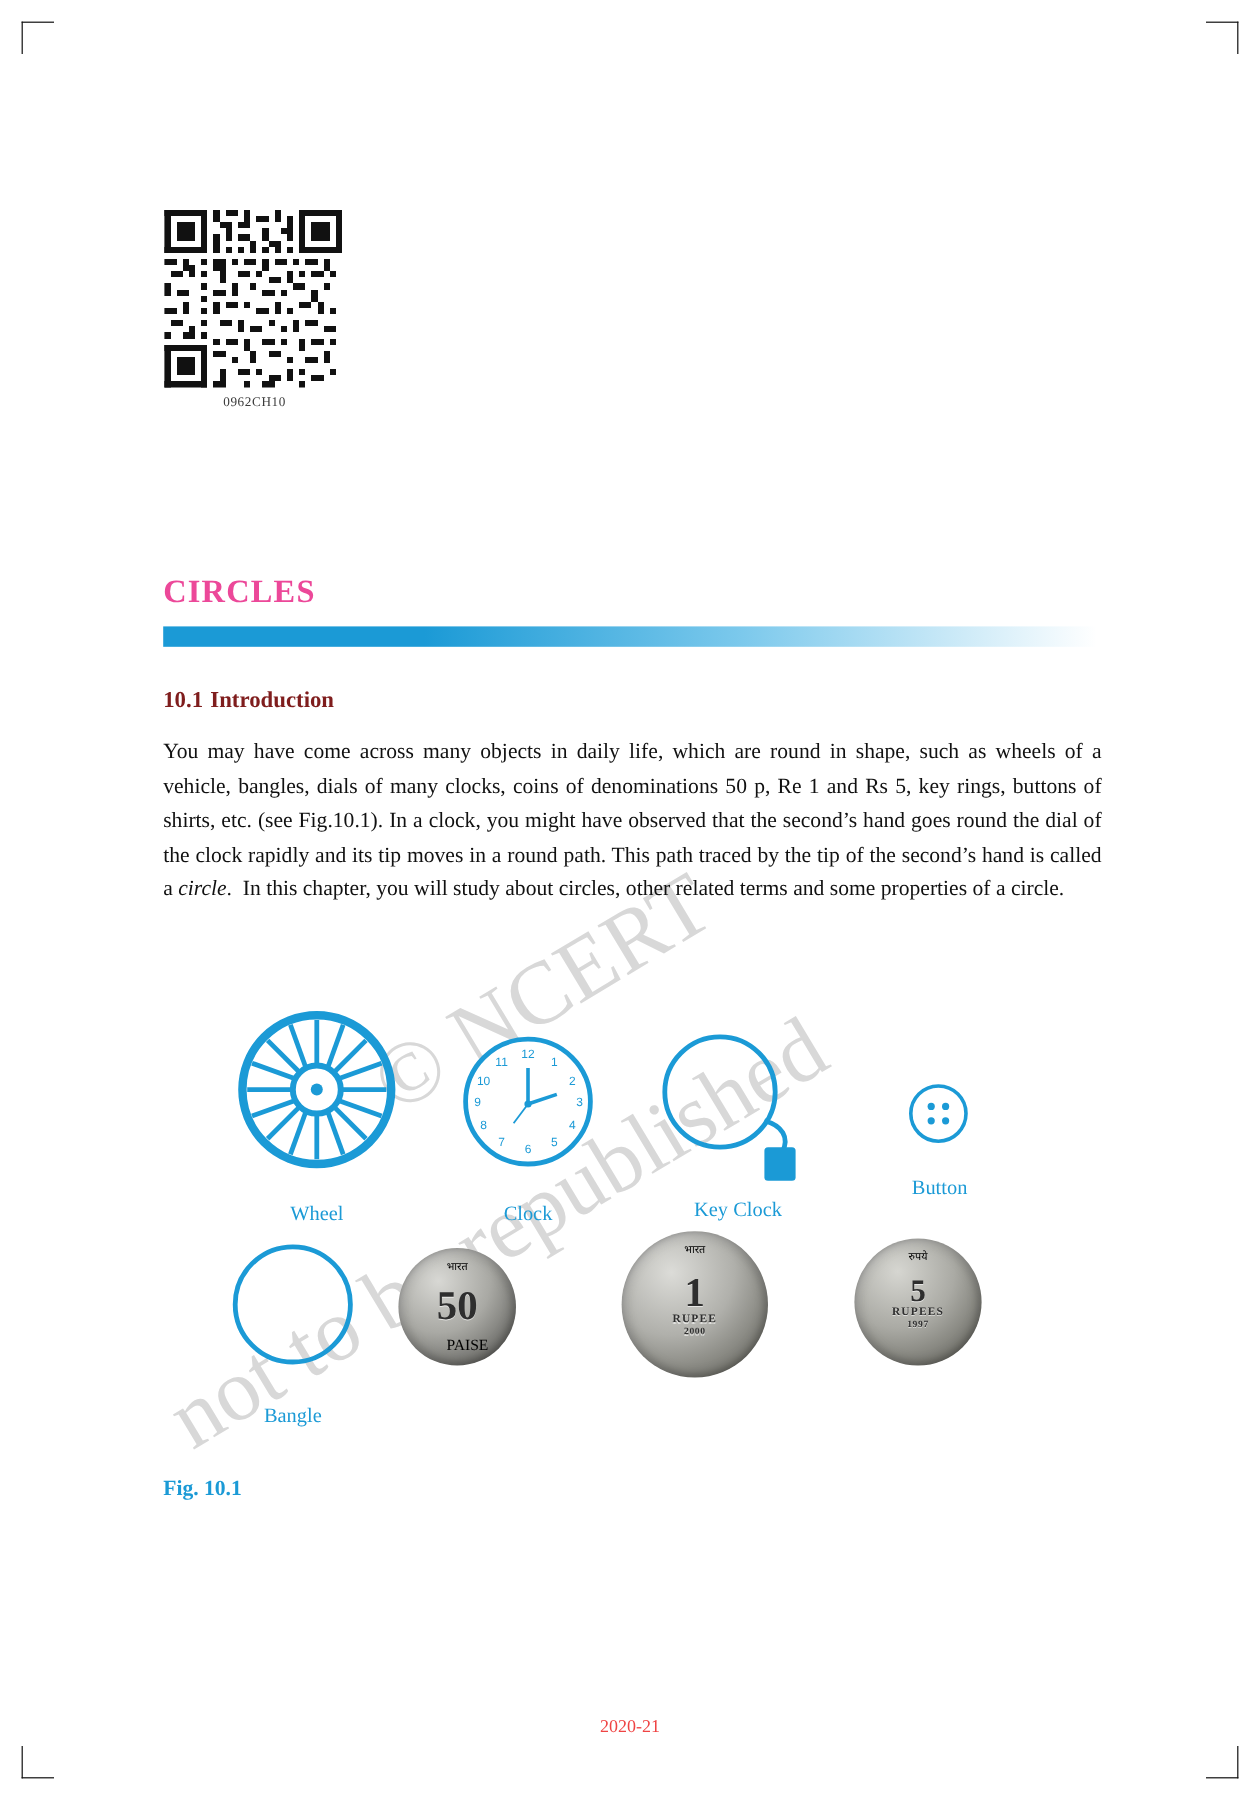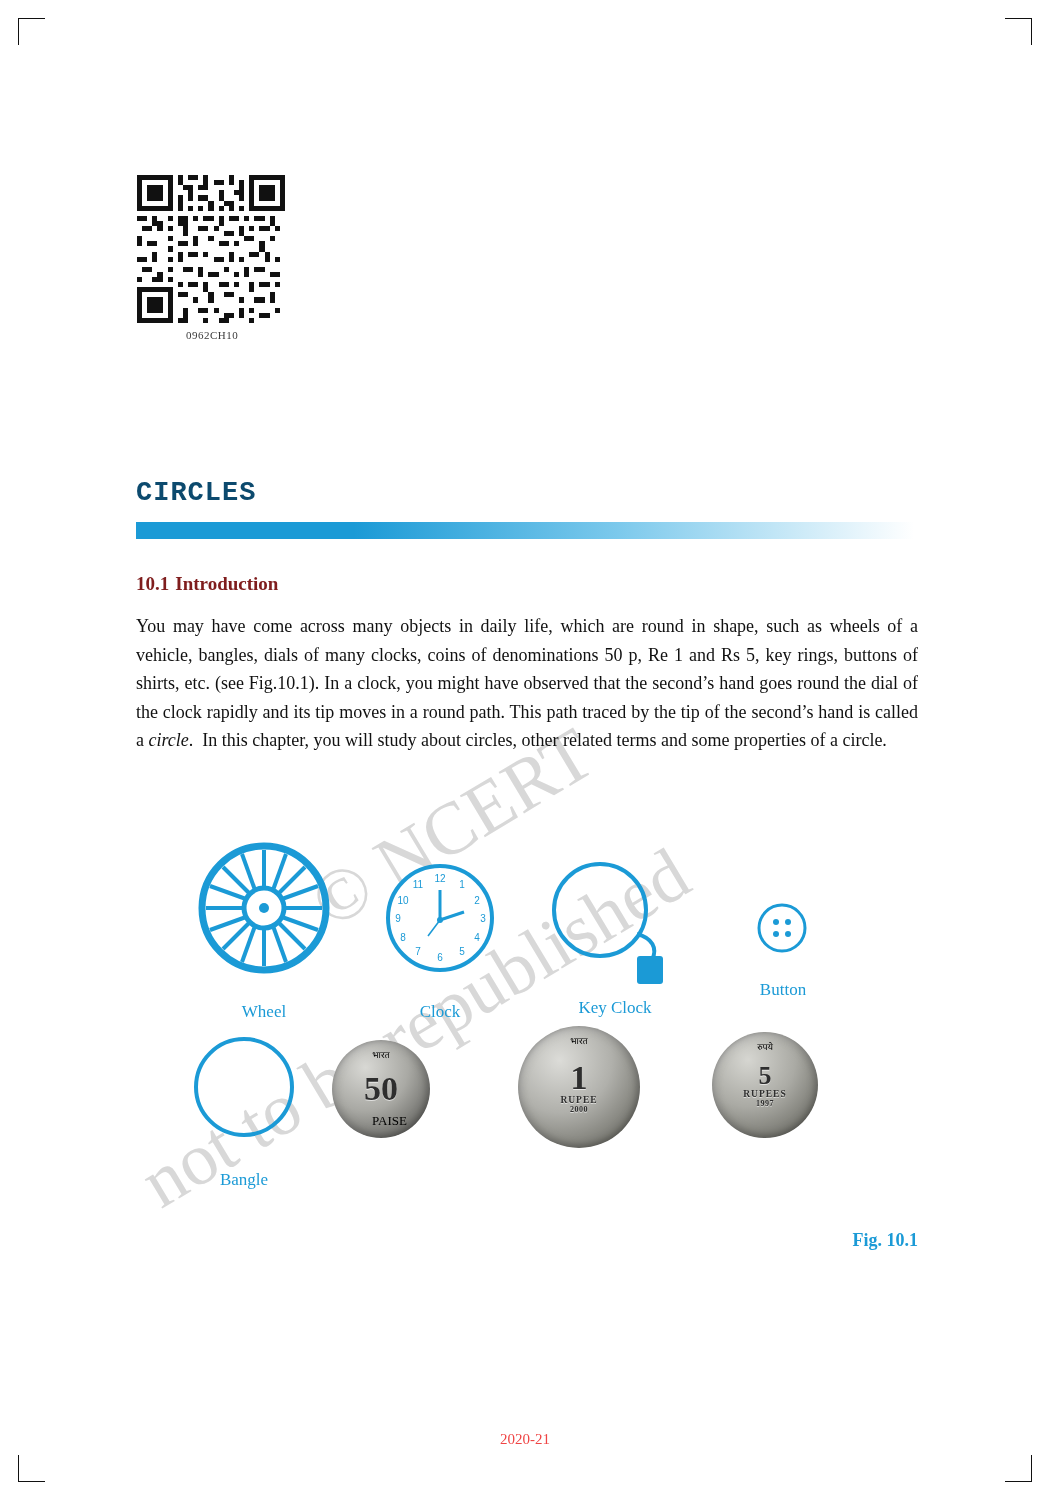--- a/index.html
+++ b/index.html
@@ -105,11 +105,11 @@
     position: absolute;
     left: 136px;
     top: 478px;
-    font-family: Liberation Mono, monospace;
+    font-family: Liberation Serif, serif;
     font-weight: bold;
     font-size: 27px;
     letter-spacing: 1px;
-    color: #0c4a6e;
+    color: #ec4899;
   }
   .title-rule {
     position: absolute;

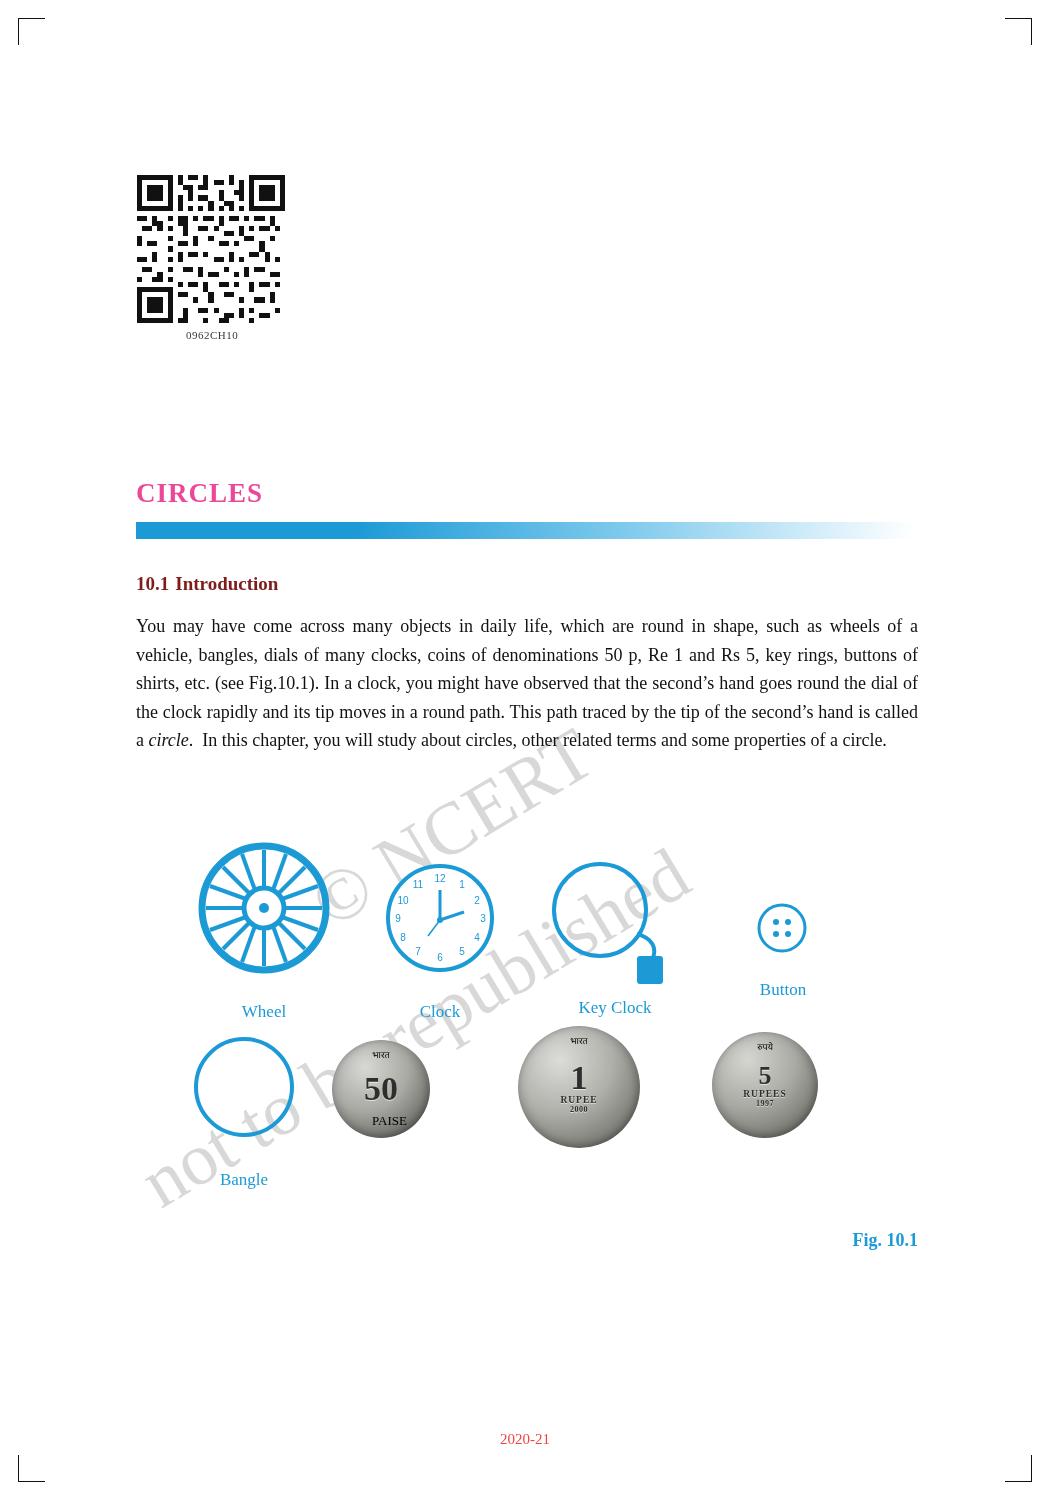--- a/index.html
+++ b/index.html
@@ -171,7 +171,7 @@
     left: 0;
     top: 390px;
     width: 782px;
-    text-align: right;
+    text-align: left;
     font-family: "Liberation Serif", serif;
     font-weight: bold;
     font-size: 18px;

